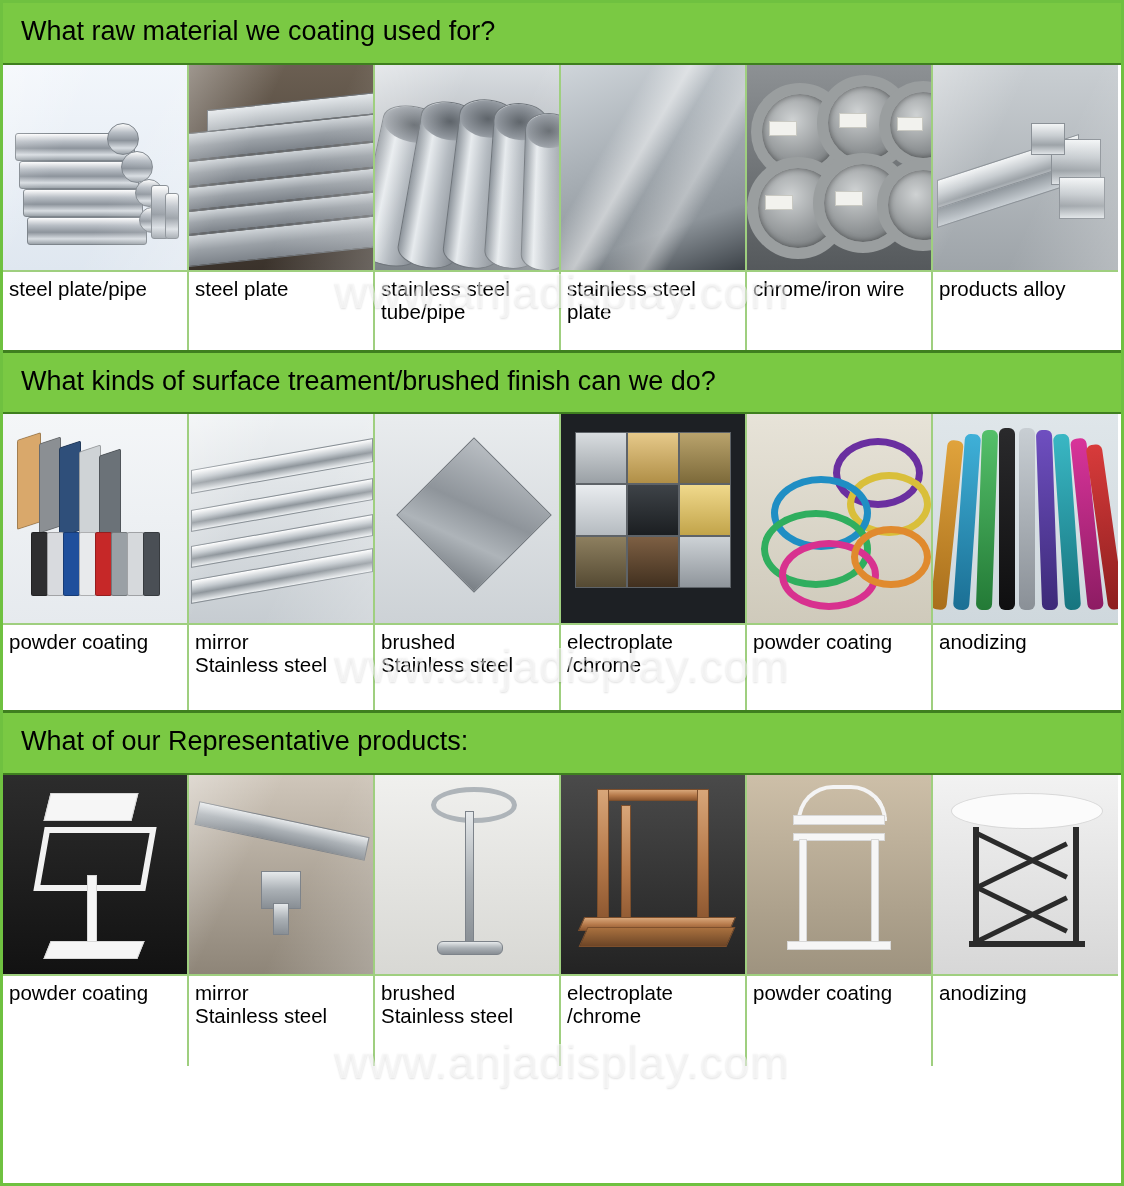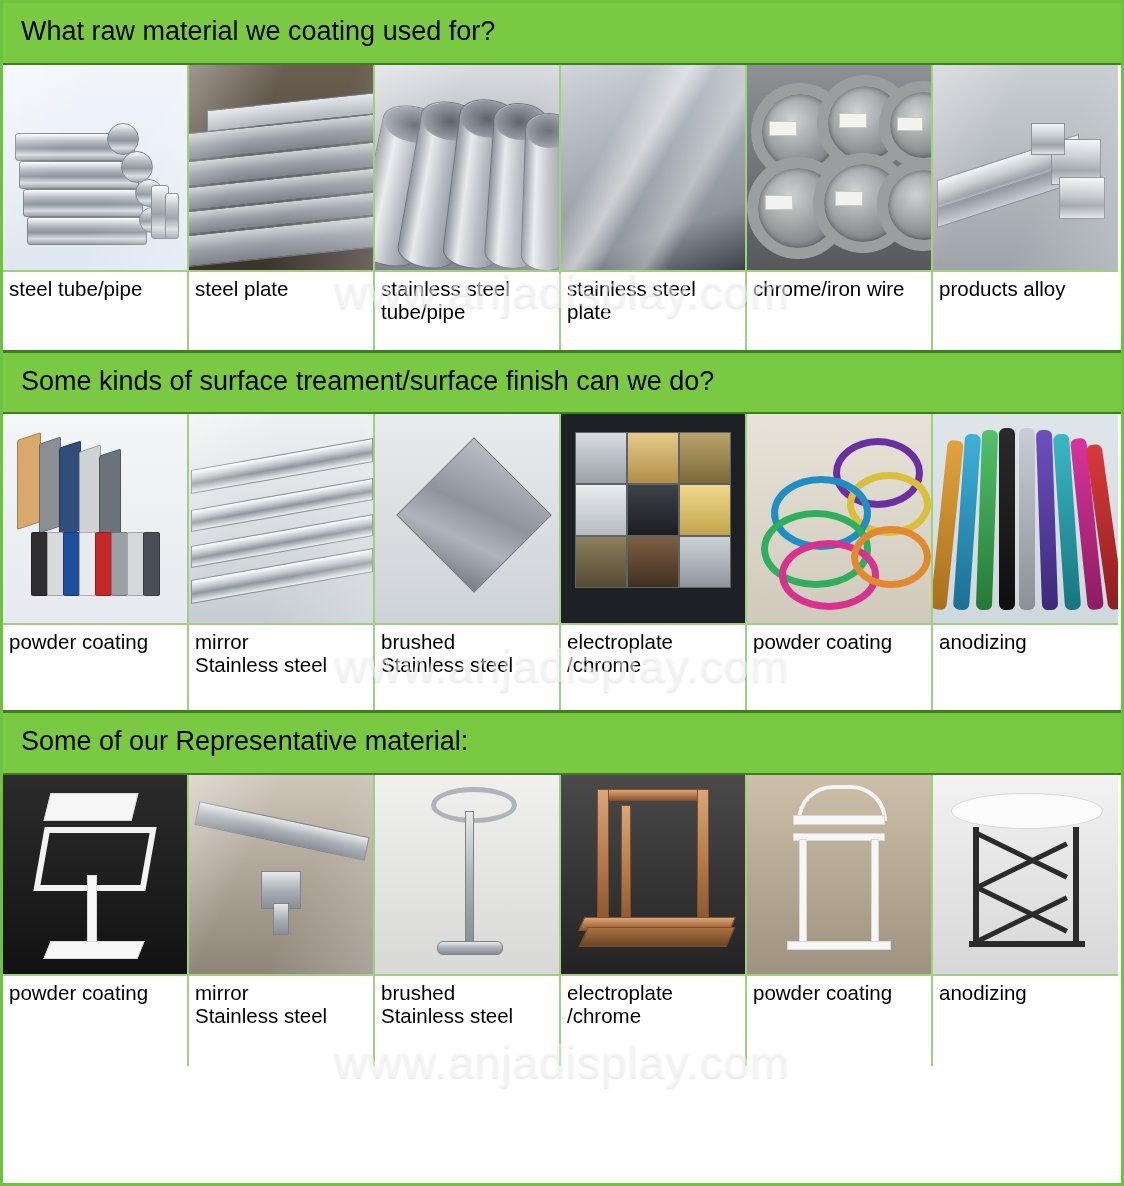--- a/index.html
+++ b/index.html
@@ -206,7 +206,7 @@
           </div>
           <div class="sheen"></div>
         </div>
-        <div class="caption">steel tube/pipe</div>
+        <div class="caption">steel plate/pipe</div>
       </div>
 
       <div class="cell" style="width:186px;">

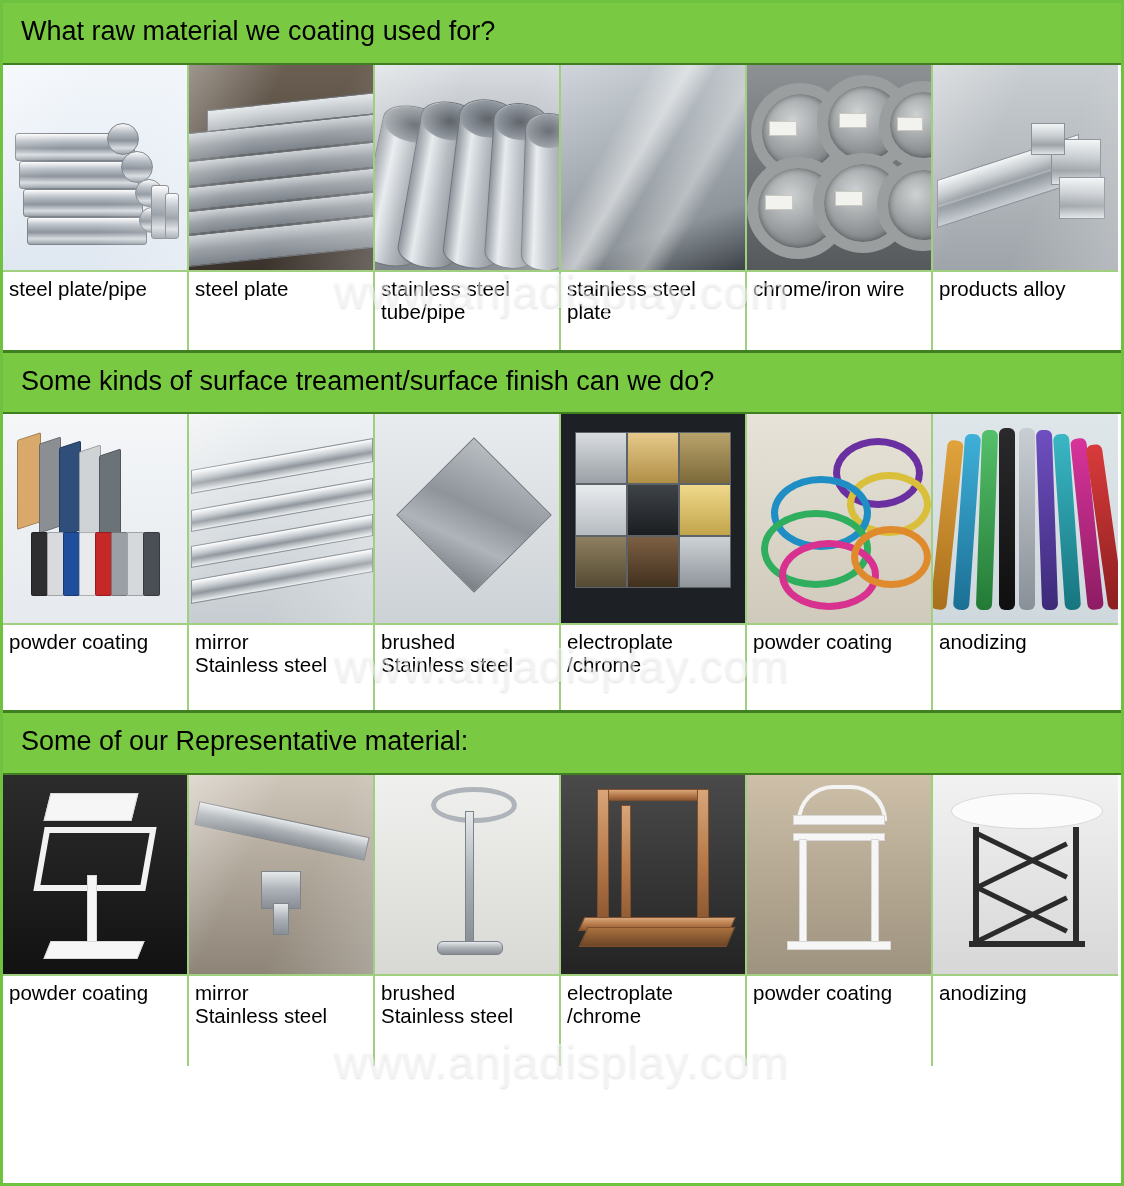--- a/index.html
+++ b/index.html
@@ -289,7 +289,7 @@
 
   <div class="section">
     <div class="section-header" style="border-top:3px solid #3f7f1f;">
-      <div class="title">Some kinds of surface treament/surface finish can we do?</div>
+      <div class="title">What kinds of surface treament/brushed finish can we do?</div>
     </div>
     <div class="row" style="height:296px;">
 

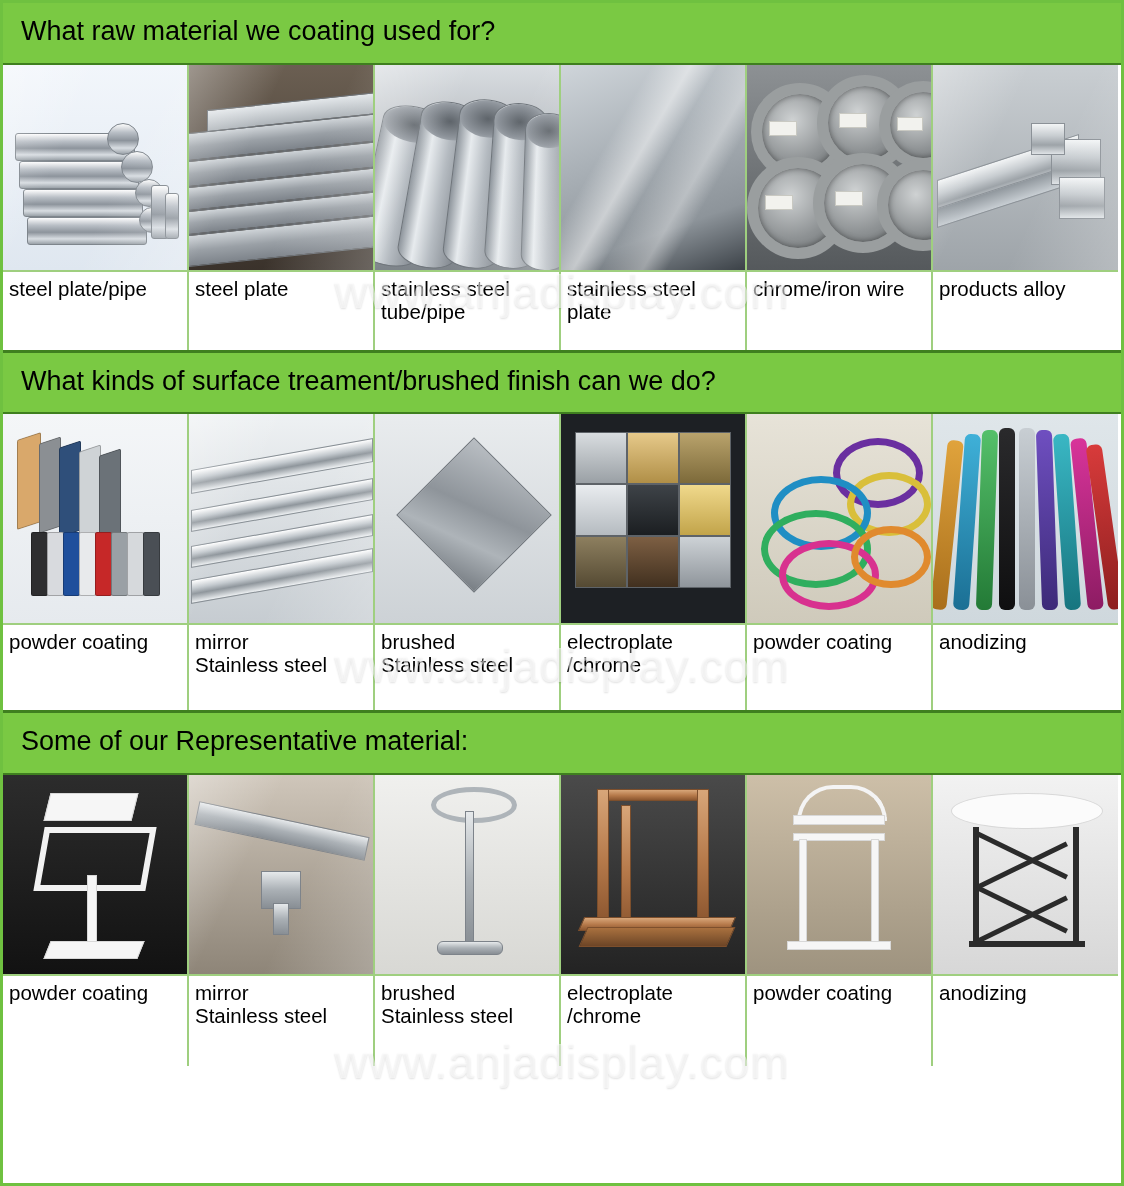--- a/index.html
+++ b/index.html
@@ -398,7 +398,7 @@
 
   <div class="section">
     <div class="section-header" style="border-top:3px solid #3f7f1f;">
-      <div class="title">Some of our Representative material:</div>
+      <div class="title">What of our Representative products:</div>
     </div>
     <div class="row" style="height:291px;">
 

